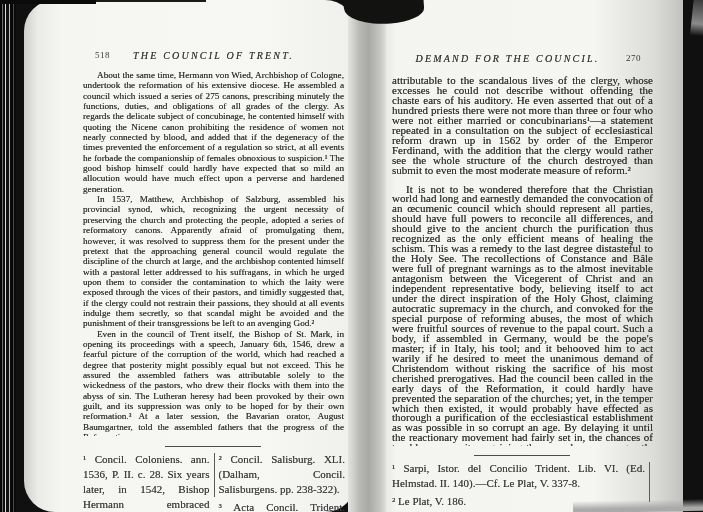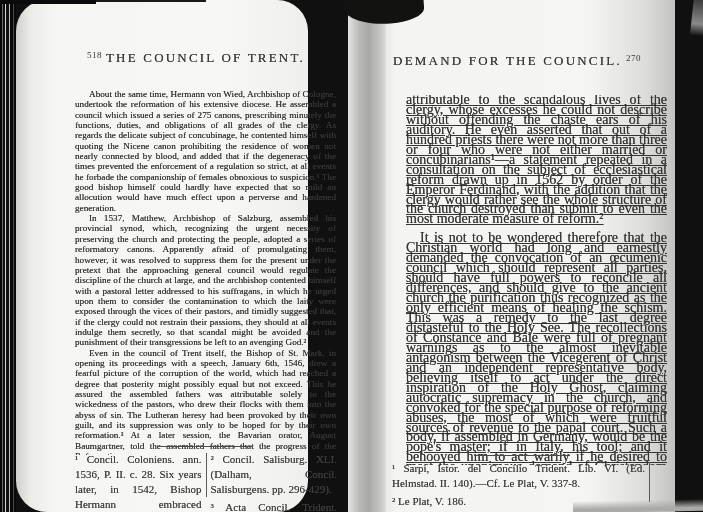--- a/index.html
+++ b/index.html
@@ -18,7 +18,7 @@
   }
   .page{position:absolute;top:0;height:512px;}
   #page-left{
-    left:16px;width:292px;
+    left:24px;width:332px;
     background:linear-gradient(90deg,#cfcfcc 0,#ebebe8 14px,#f5f5f2 38px,#f7f7f4 70%,#efefec 100%);
     border-radius:31px;
   }

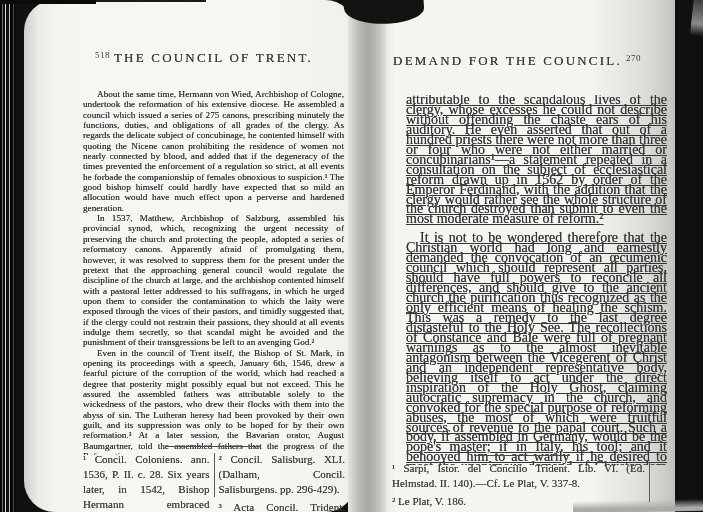--- a/index.html
+++ b/index.html
@@ -42,8 +42,8 @@
   
   .pagehead{position:absolute;left:0;right:0;height:12px;color:#3c3c3c;}
   .runhead{
-    display:block;text-align:center;font-size:13px;letter-spacing:2.2px;
-    color:#3a3a3a;text-shadow:0 0 .5px rgba(58,58,58,.8);
+    display:block;text-align:center;font-size:10px;letter-spacing:2.2px;
+    color:#3a3a3a;text-shadow:0 0 .5px rgba(58,58,58,.8);font-style:italic;
   }
   .pagenum{position:absolute;font-size:9px;letter-spacing:.5px;color:#383838;}
   

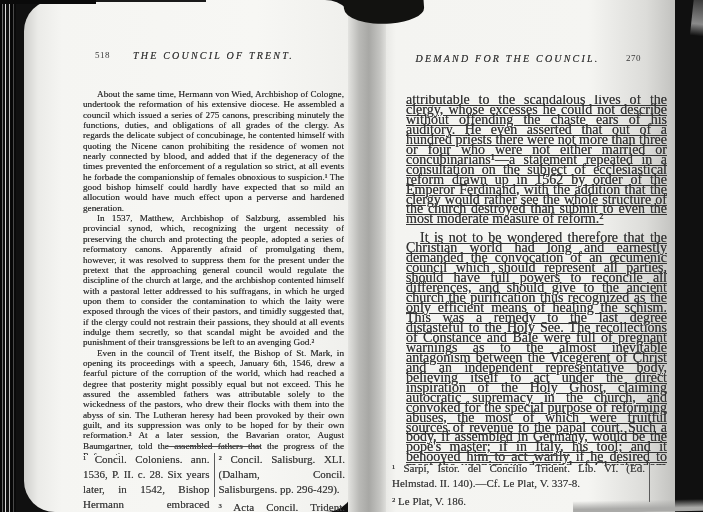--- a/index.html
+++ b/index.html
@@ -29,6 +29,7 @@
   #page-right{
     left:386px;width:289px;
     background:linear-gradient(90deg,#e9e9e6 0,#f4f4f1 10px,#f5f5f2 70%,#dcdcd9 90%,#c2c2bf 100%);
+    padding-left:8px;
   }
   
   .artifact{position:absolute;}

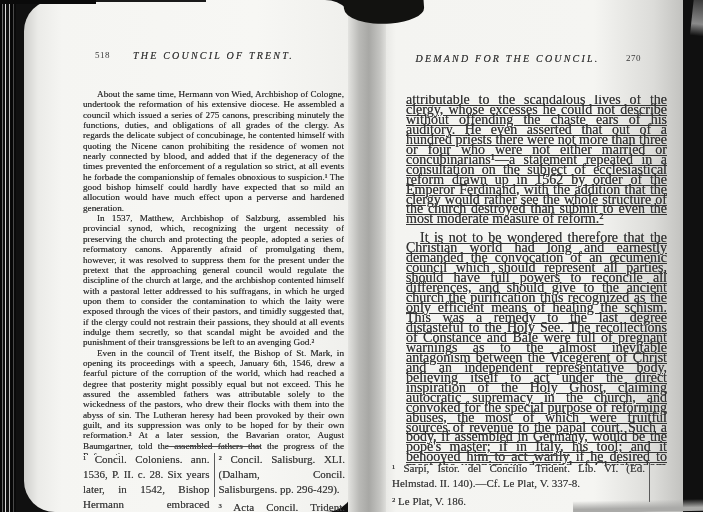--- a/index.html
+++ b/index.html
@@ -52,7 +52,6 @@
     position:absolute;overflow:hidden;
     color:#343434;text-align:justify;
     text-shadow:0 0 .55px rgba(62,62,62,.85);
-    margin-top:19px;
   }
   .bodytext p{margin:0;text-indent:14px;}
   .bodytext p.noindent{text-indent:0;}

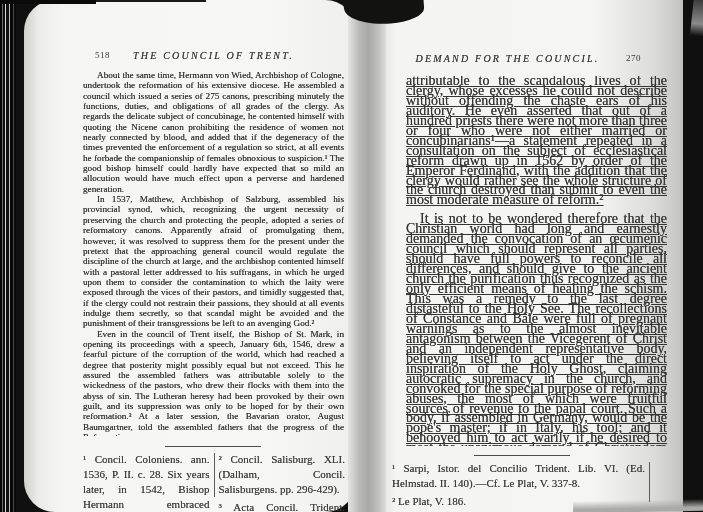--- a/index.html
+++ b/index.html
@@ -56,7 +56,7 @@
   .bodytext p{margin:0;text-indent:14px;}
   .bodytext p.noindent{text-indent:0;}
   #page-left .bodytext{left:59px;top:70px;width:261px;height:366px;font-size:9.2px;line-height:10.35px;}
-  #page-right .bodytext{left:20px;top:76px;width:261px;height:370px;font-size:14px;line-height:9.95px;text-decoration:underline;}
+  #page-right .bodytext{left:6px;top:76px;width:261px;height:370px;font-size:11px;line-height:9.95px;}
   #page-right .bodytext p.gap{margin-top:9px;}
   
   .footrule{position:absolute;height:1px;background:#4c4c4c;width:96px;}

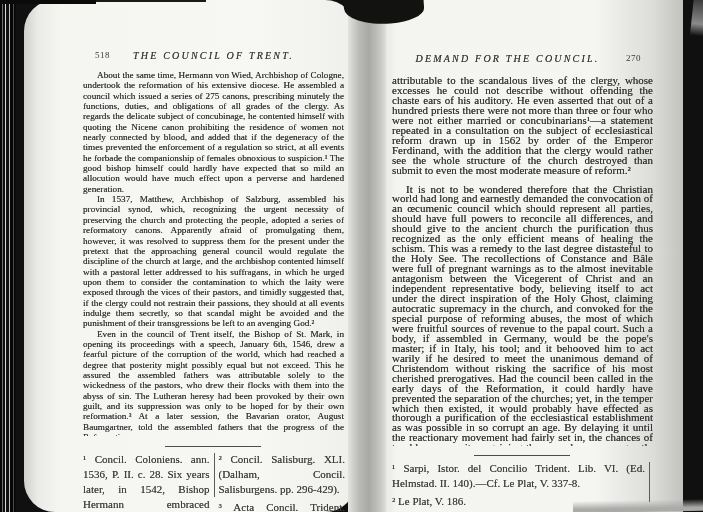--- a/index.html
+++ b/index.html
@@ -99,7 +99,7 @@
       </div>
       <div class="fndivider"></div>
       <div class="fncol">
-        <p>² Concil. Salisburg. XLI. (Dalham, Concil. Salisburgens. pp. 296-429).</p>
+        <p>² Concil. Salisburg. XLI. (Dalham, Concil. Salisburgens. pp. 238-322).</p>
         <p>³ Acta Concil. Trident. (Martene Ampl. Coll. (VIII. 1065-6).</p>
       </div>
     </div>

